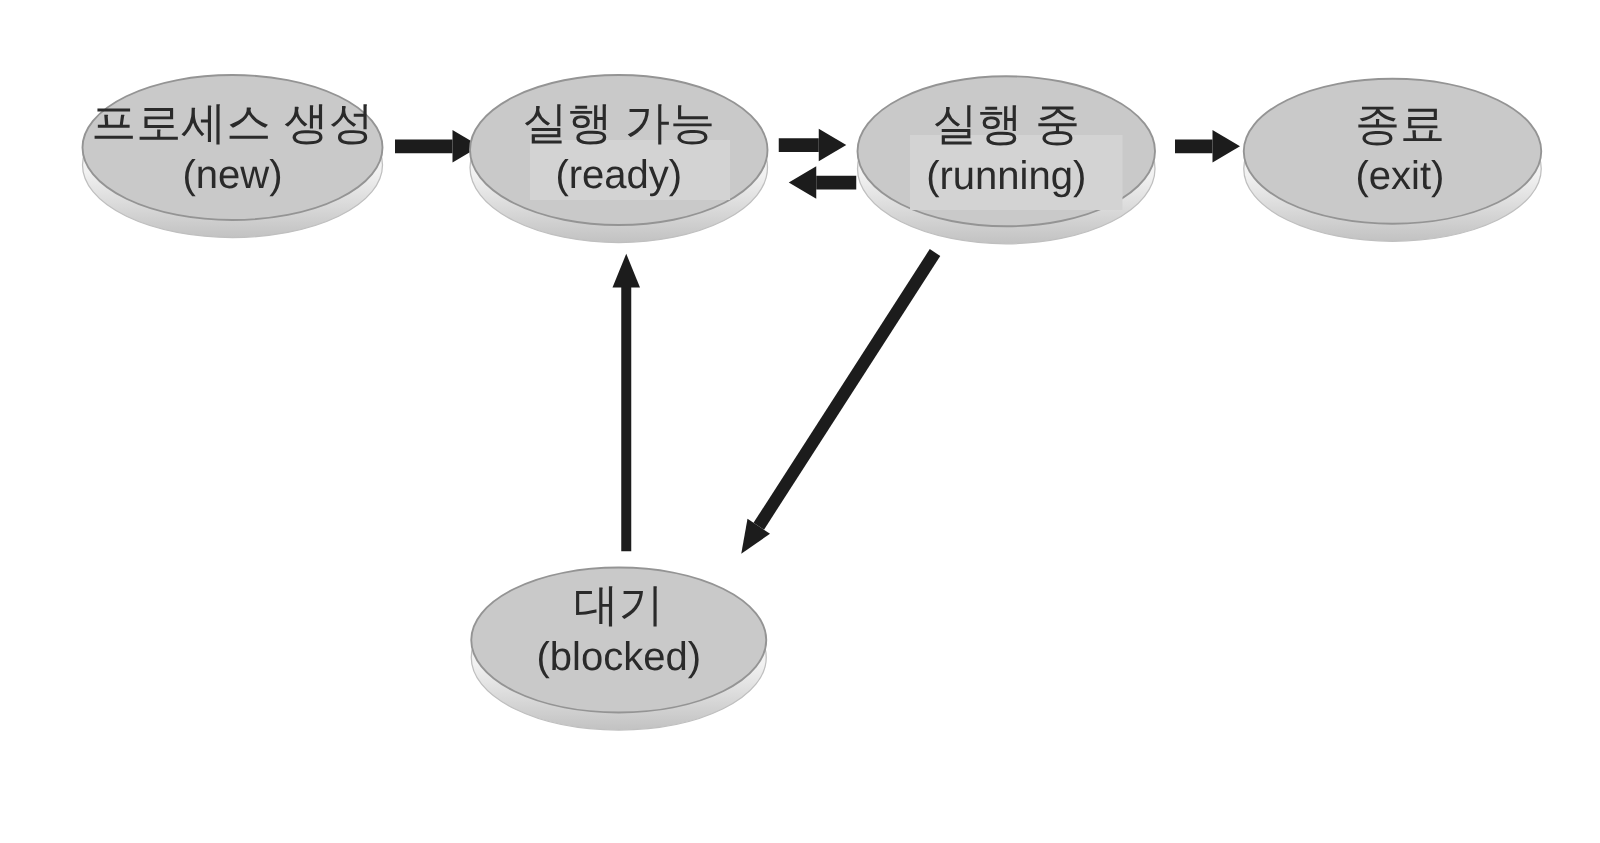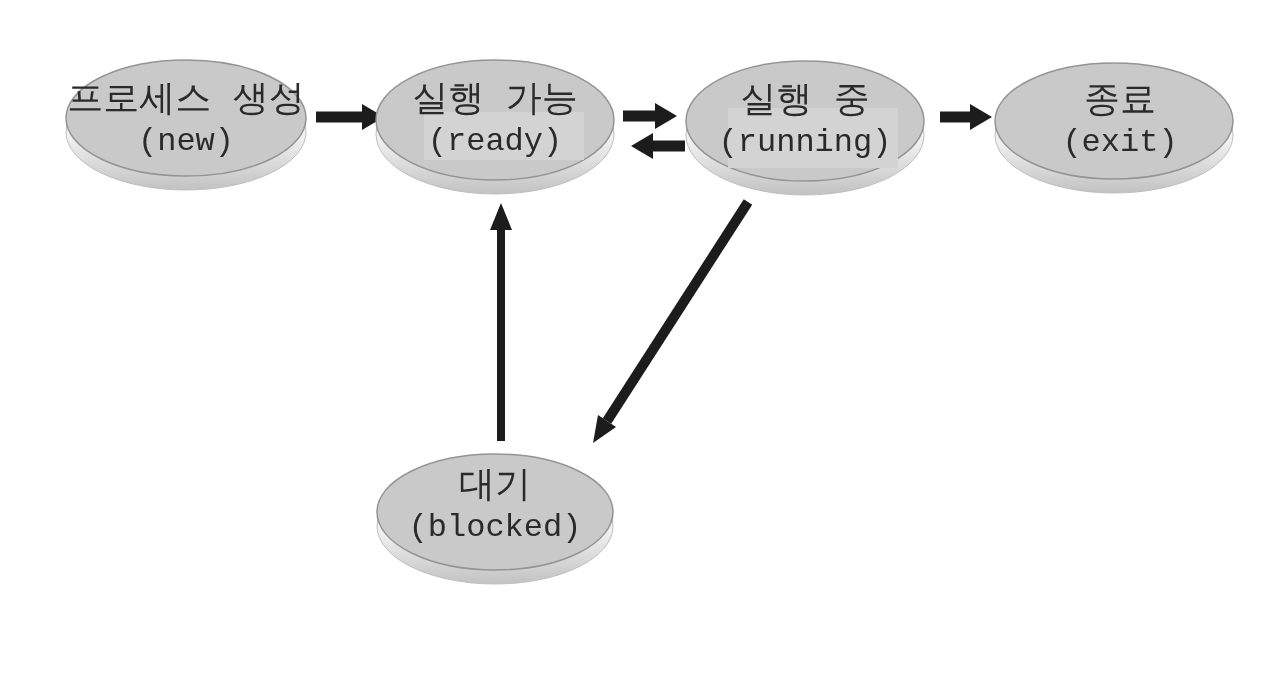--- a/index.html
+++ b/index.html
@@ -11,7 +11,7 @@
     overflow: hidden;
     font-family: "Liberation Sans", "DejaVu Sans", sans-serif;
   }
-  .canvas { position: relative; width: 1280px; height: 568px; font-family: Liberation Mono, monospace; }
+  .canvas { position: relative; width: 1280px; height: 568px; }
   svg { display: block; }
 
   .disk-face {

